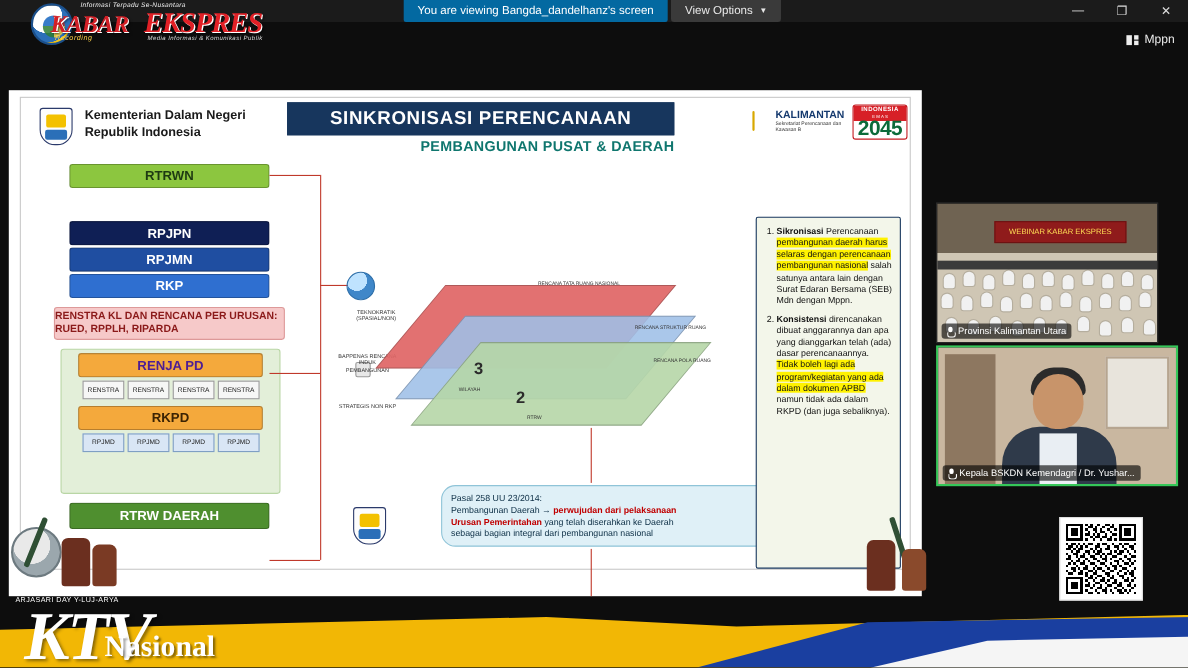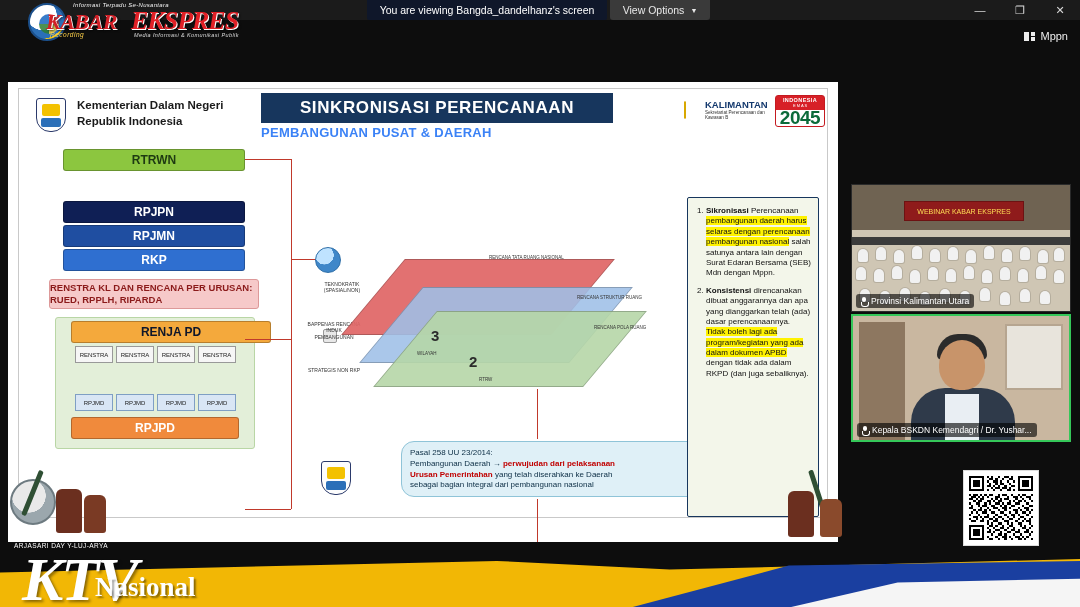--- a/index.html
+++ b/index.html
@@ -18,7 +18,7 @@
   }
   .sharebanner {
     position: absolute; top: 0; left: 367px; width: 240px; height: 20px;
-    background: #0f172a; color: #fff; font-size: 10.5px;
+    background: #0369a1; color: #fff; font-size: 10.5px;
     display: flex; align-items: center; justify-content: center;
     border-radius: 0 0 2px 2px;
   }

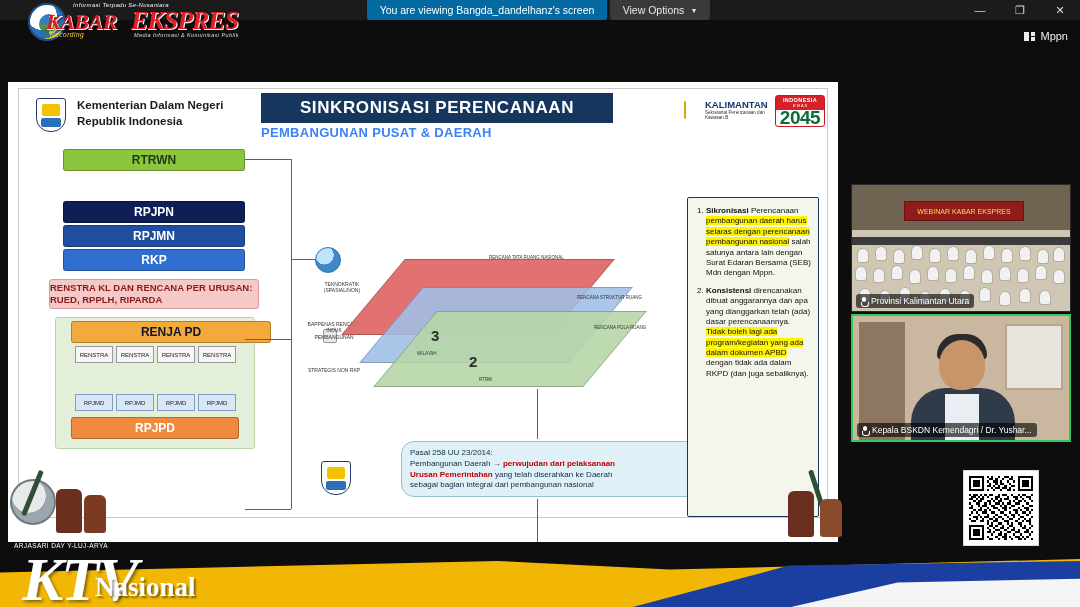--- a/index.html
+++ b/index.html
@@ -130,8 +130,8 @@
     font-size: 17px; font-weight: bold; letter-spacing: .6px;
   }
   .subtitle {
-    position: absolute; left: 242px; top: 36px; width: 352px; text-align: left;
-    color: #3b82f6; font-weight: bold; font-size: 13px; letter-spacing: .3px;
+    position: absolute; left: 242px; top: 36px; width: 352px; text-align: right;
+    color: #0f766e; font-weight: bold; font-size: 13px; letter-spacing: .3px;
   }
   .kaltara {
     position: absolute; left: 628px; top: 8px; width: 110px; height: 26px;

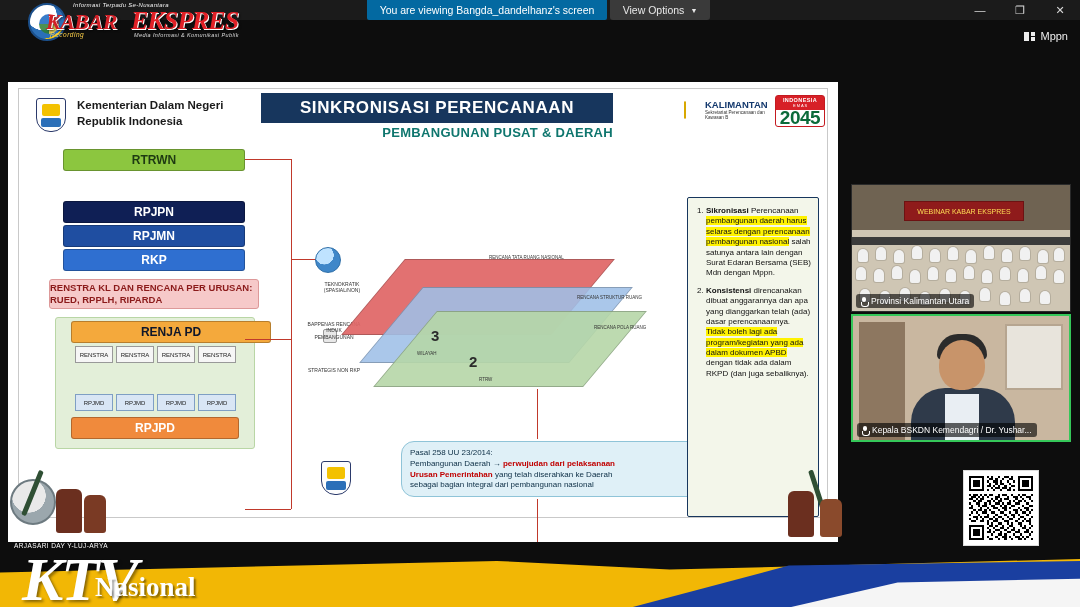--- a/index.html
+++ b/index.html
@@ -256,7 +256,7 @@
   .tile {
     position: absolute; border: 1px solid #2a2a2a; overflow: hidden; background: #111;
   }
-  .tile1 { left: 851px; top: 184px; width: 220px; height: 128px; }
+  .tile1 { left: 851px; top: 184px; width: 202px; height: 128px; }
   .tile2 { left: 851px; top: 314px; width: 220px; height: 128px; border: 2px solid #35c759; }
   .tile .name {
     position: absolute; left: 4px; bottom: 3px; max-width: 206px;

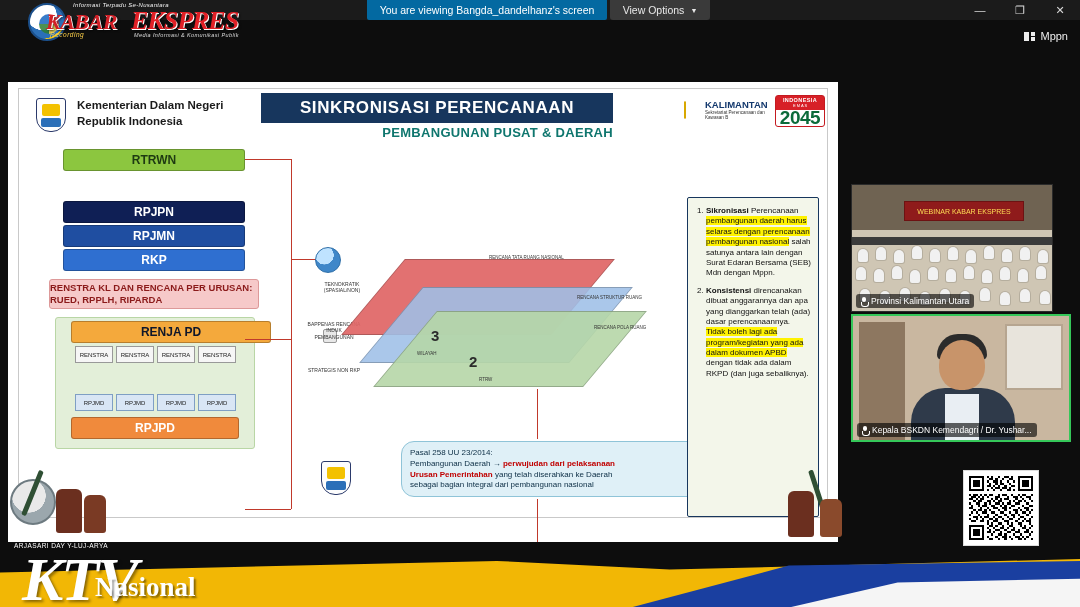--- a/index.html
+++ b/index.html
@@ -174,7 +174,7 @@
     position: absolute; left: 22px; top: 168px; width: 200px; height: 132px;
     background: #e3efd9; border: 1px solid #b9d6a5; border-radius: 3px;
   }
-  .p-renjapd { left: 38px; top: 172px; width: 200px; height: 22px; background: #f4a93c; color: #0f172a; }
+  .p-renjapd { left: 38px; top: 172px; width: 168px; height: 22px; background: #f4a93c; color: #4c1d95; }
   .minirow { position: absolute; display: flex; gap: 3px; }
   .minirow span {
     width: 38px; height: 17px; background: #f6f6f6; border: 1px solid #999;

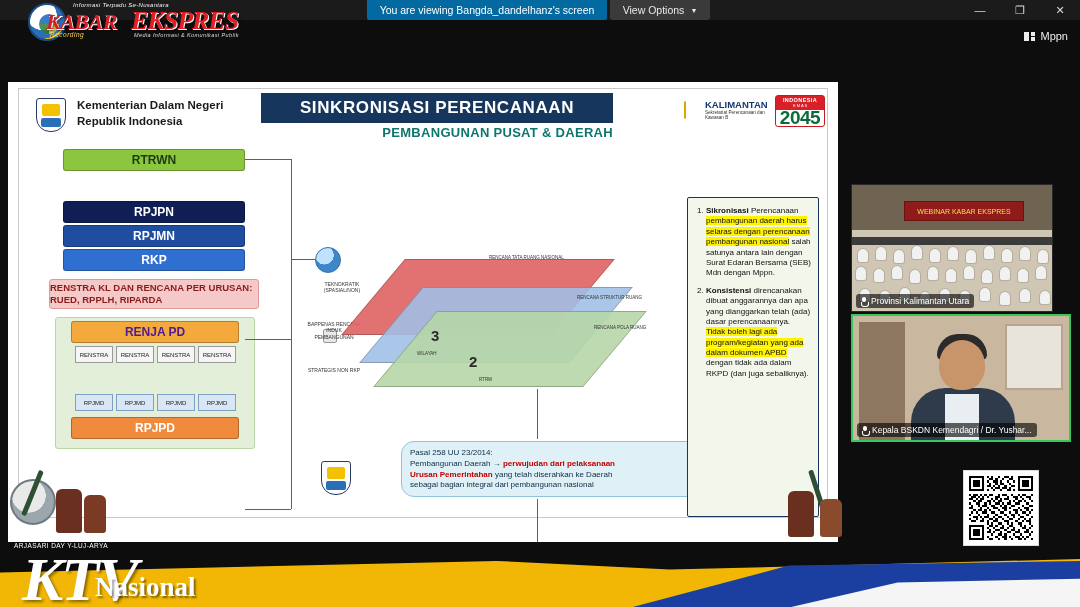--- a/index.html
+++ b/index.html
@@ -506,7 +506,7 @@
           </li>
           <li>
             <span class="ttl">Konsistensi</span>
-            <span class="just">direncanakan dibuat anggarannya dan apa yang dianggarkan telah (ada) dasar perencanaannya. </span><span class="hl">Tidak boleh lagi ada program/kegiatan yang ada dalam dokumen APBD</span><span class="just"> dengan tidak ada dalam RKPD (dan juga sebaliknya).</span>
+            <span class="just">direncanakan dibuat anggarannya dan apa yang dianggarkan telah (ada) dasar perencanaannya. </span><span class="hl">Tidak boleh lagi ada program/kegiatan yang ada dalam dokumen APBD</span><span class="just"> namun tidak ada dalam RKPD (dan juga sebaliknya).</span>
           </li>
         </ol>
       </div>

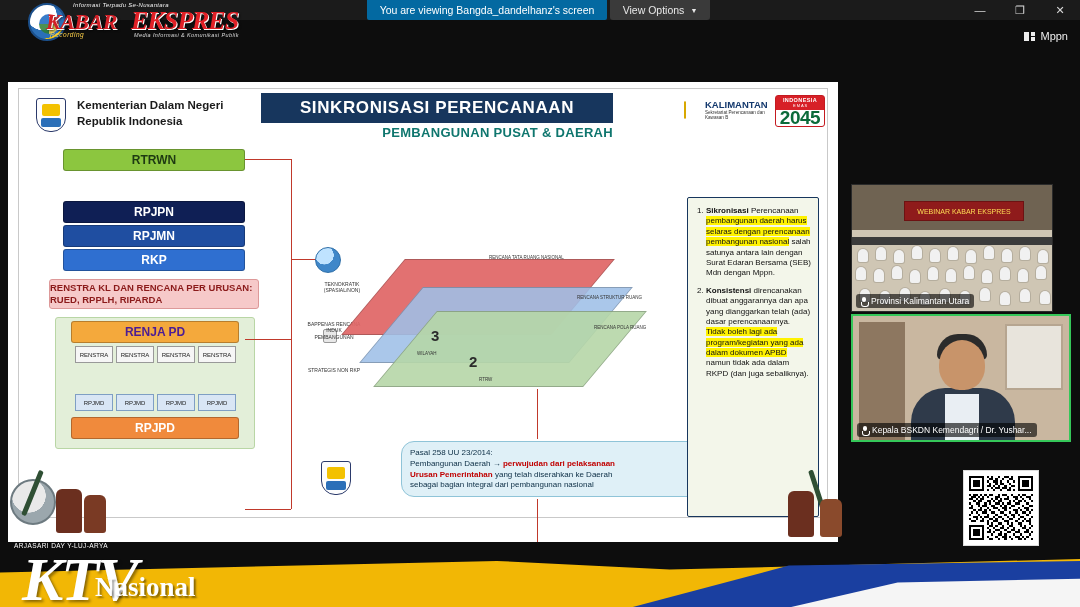--- a/index.html
+++ b/index.html
@@ -452,6 +452,7 @@
           <span>RENSTRA</span>
           <span>RENSTRA</span>
         </div>
+        <div class="pbar p-rkpd">RKPD</div>
         <div class="minirow row-rpjmd">
           <span>RPJMD</span>
           <span>RPJMD</span>

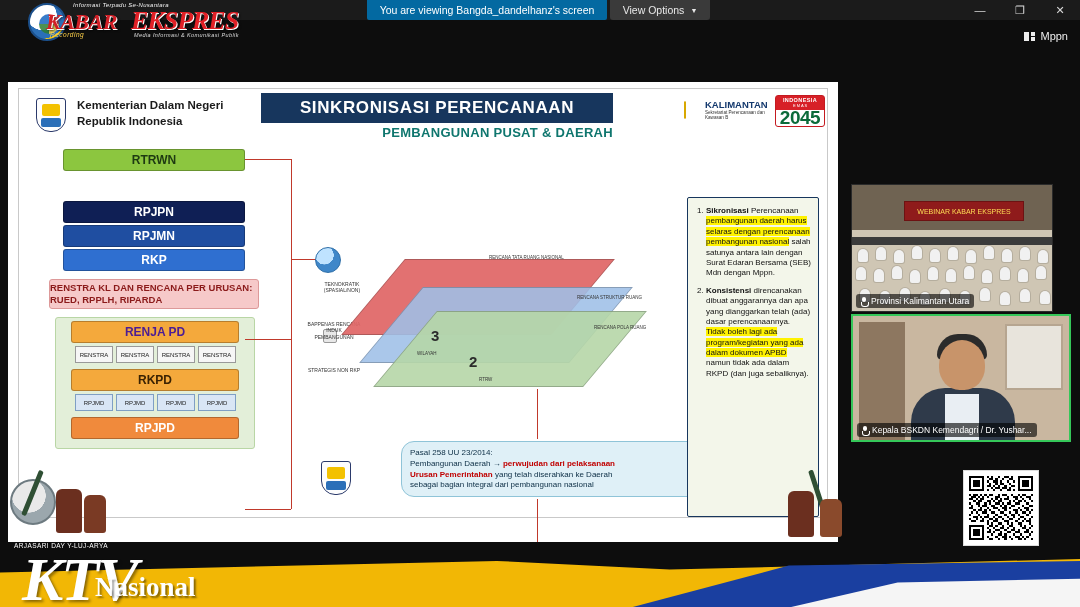--- a/index.html
+++ b/index.html
@@ -459,7 +459,6 @@
           <span>RPJMD</span>
           <span>RPJMD</span>
         </div>
-        <div class="pbar p-rpjpd">RPJPD</div>
       </div>
 
       <div class="conn connv" style="left:272px; top:70px; height:350px;"></div>

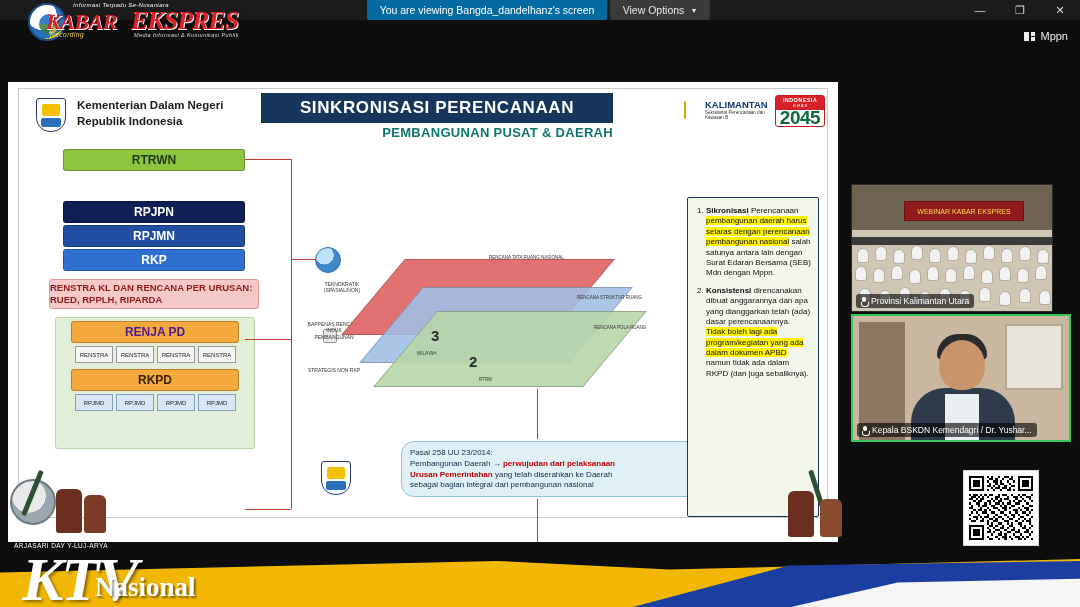--- a/index.html
+++ b/index.html
@@ -459,6 +459,7 @@
           <span>RPJMD</span>
           <span>RPJMD</span>
         </div>
+        <div class="pbar p-rtrwd">RTRW DAERAH</div>
       </div>
 
       <div class="conn connv" style="left:272px; top:70px; height:350px;"></div>

